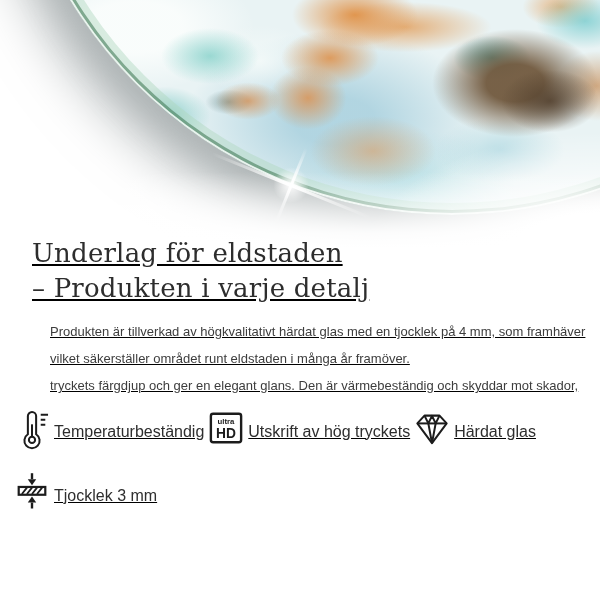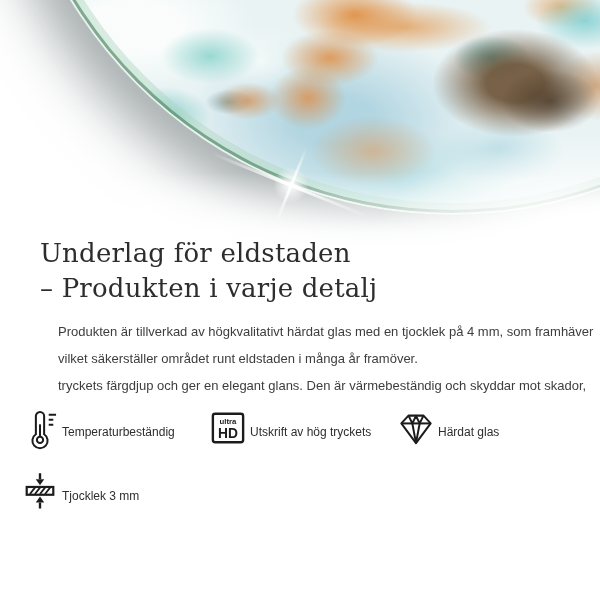--- a/index.html
+++ b/index.html
@@ -63,7 +63,7 @@
   }
 
   
-  .content { position:absolute; top:236px; left:40px; right:40px; }
+  .content { position:absolute; top:236px; left:32px; right:40px;text-decoration:underline; }
   h1 {
     margin:0; font-family:"DejaVu Serif", serif; font-weight:400;
     font-size:26px; line-height:35px; color:#2d2d2d; letter-spacing:0.2px;

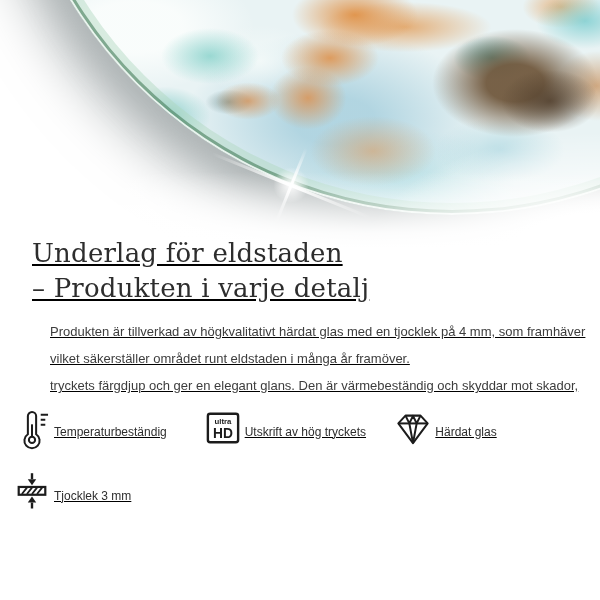--- a/index.html
+++ b/index.html
@@ -75,7 +75,7 @@
   .features { margin:5px -22px 0; display:grid; grid-template-columns:1fr 1fr 1fr; row-gap:16px; }
   .feature { display:flex; flex-direction:row; align-items:center; }
   .icon-box { height:48px; display:flex; align-items:center; justify-content:center; }
-  .feature-label { margin-top:7px; font-size:12px; color:#2e2e2e; white-space:nowrap; }
+  .feature-label { margin-top:7px; font-size:16px; color:#2e2e2e; white-space:nowrap; }
   .ic { stroke:#1c1c1c; fill:none; stroke-width:2.2; }
   .ic text { stroke:none; fill:#1c1c1c; font-family:"Liberation Sans", sans-serif; font-weight:bold; }
 </style>

